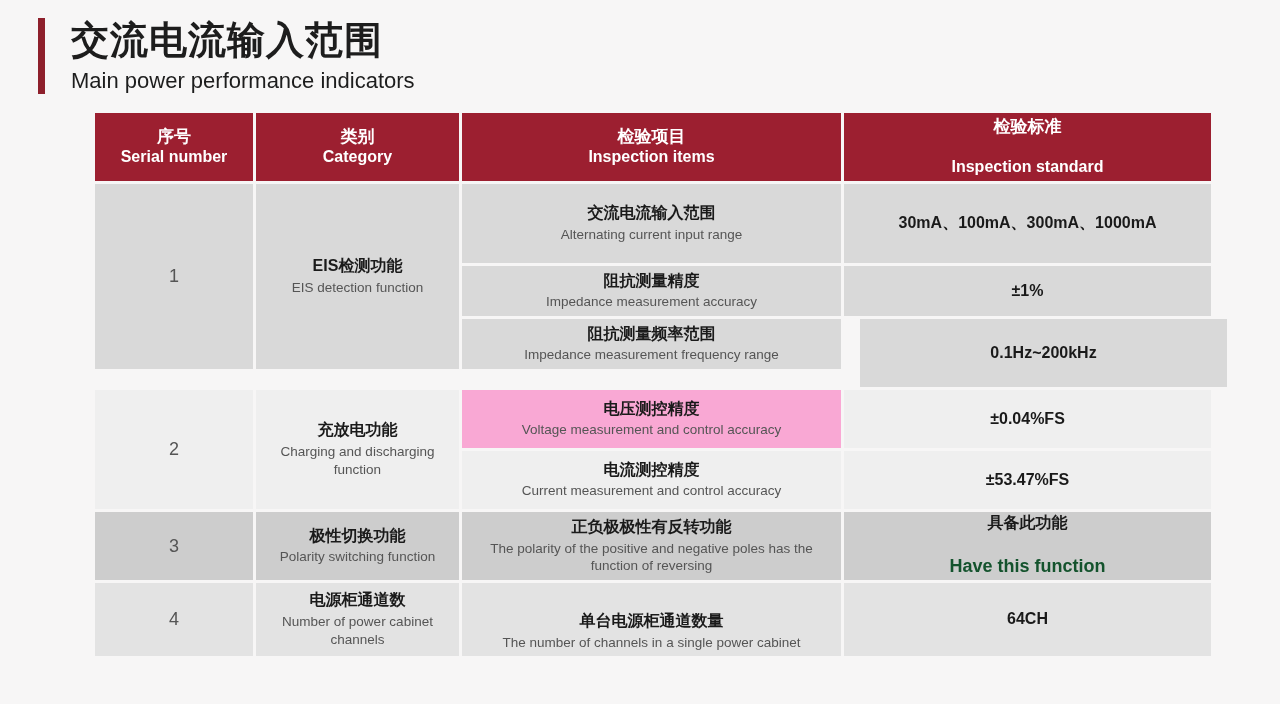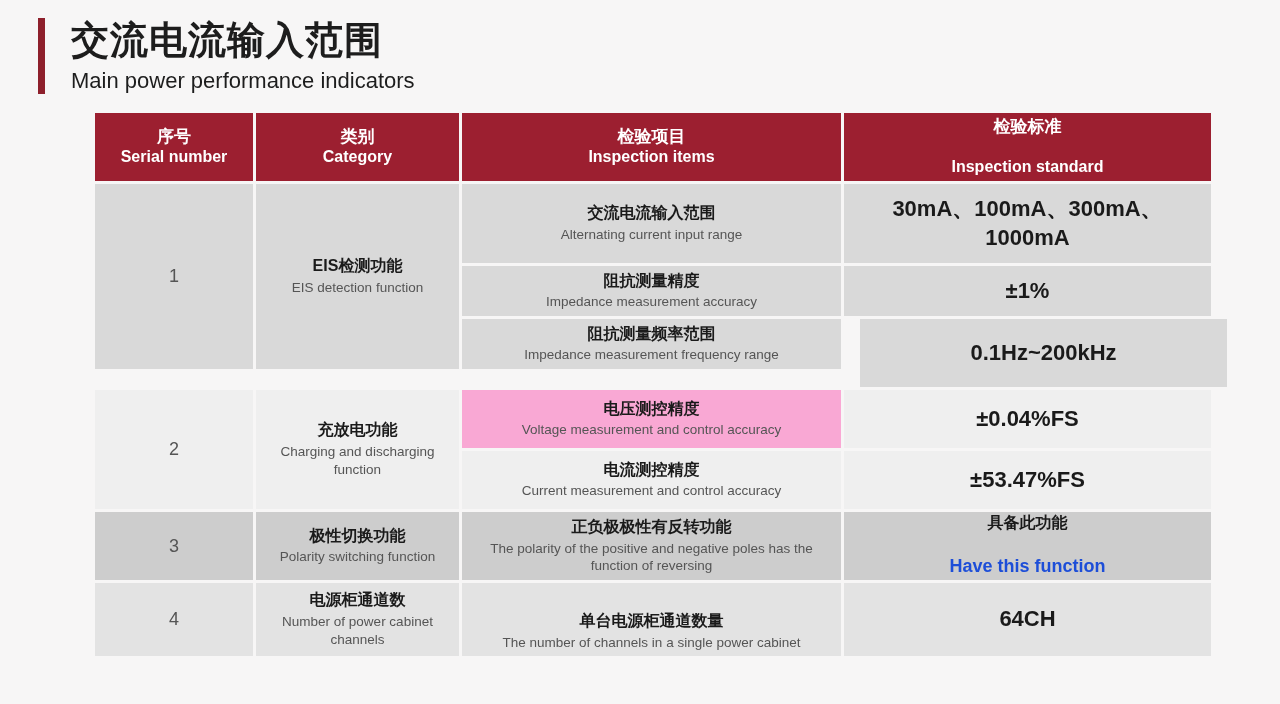--- a/index.html
+++ b/index.html
@@ -151,7 +151,7 @@
   .subrow:last-child { margin-bottom: 0; }
 
   .std-value {
-    font-size: 22px;
+    font-size: 16px;
     font-weight: bold;
     color: #1a1a1a;
     line-height: 1.3;

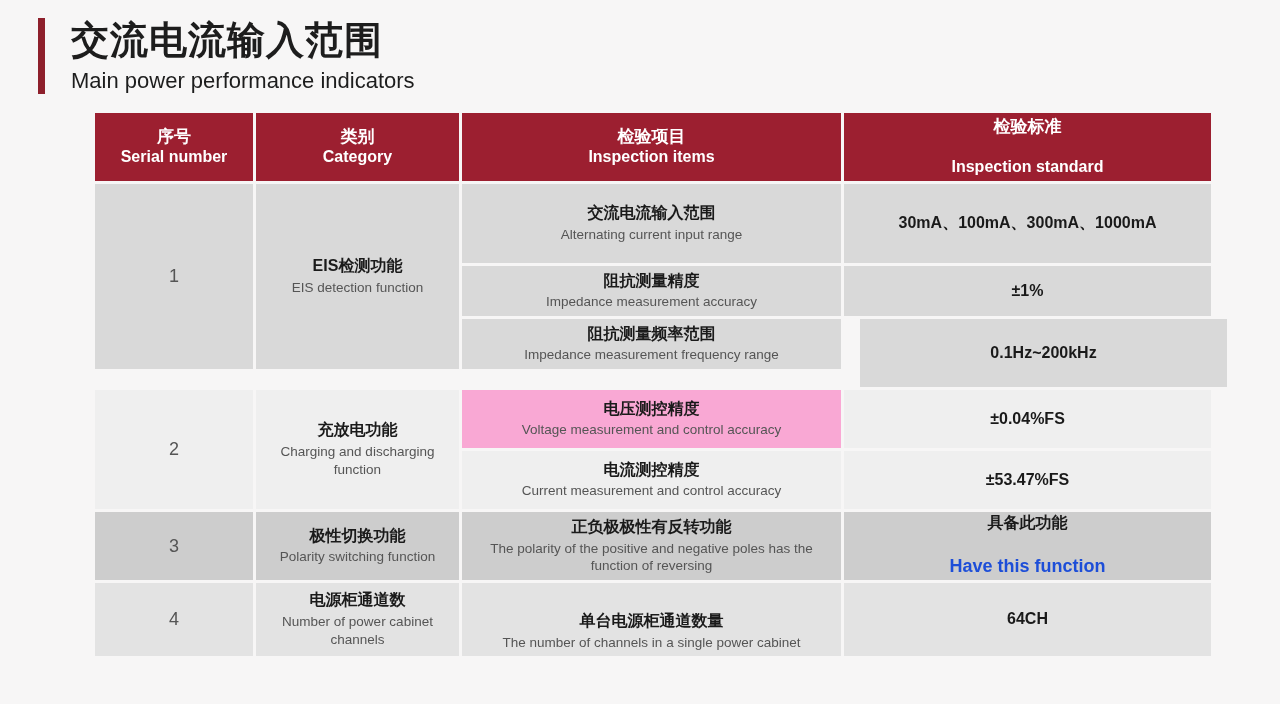--- a/index.html
+++ b/index.html
@@ -165,7 +165,7 @@
   .std-en {
     font-size: 18px;
     font-weight: bold;
-    color: #1d4ed8;
+    color: #14532d;
     line-height: 1.3;
     margin-top: 1px;
   }

